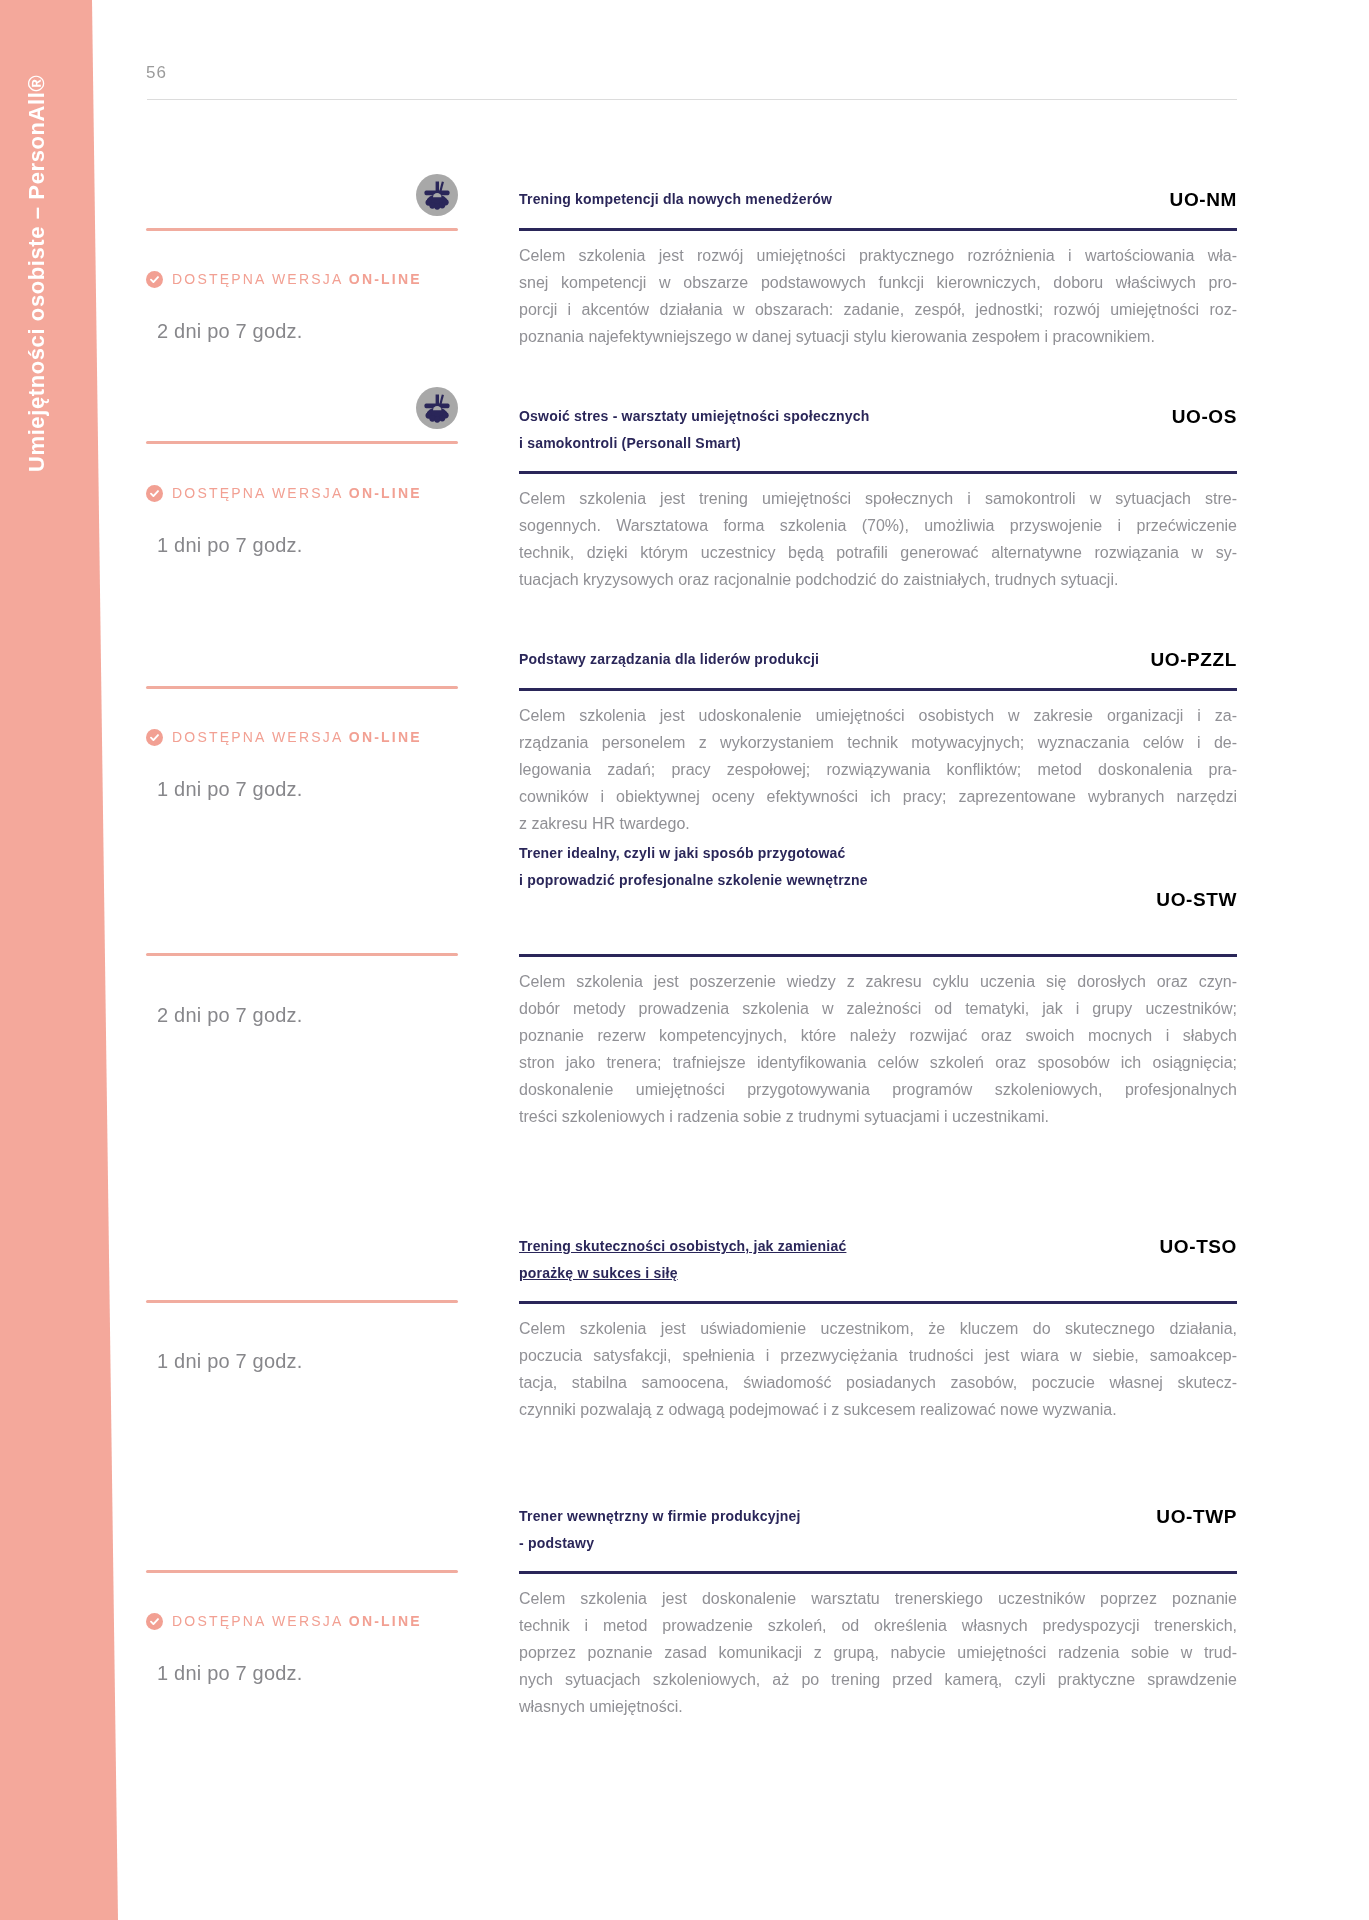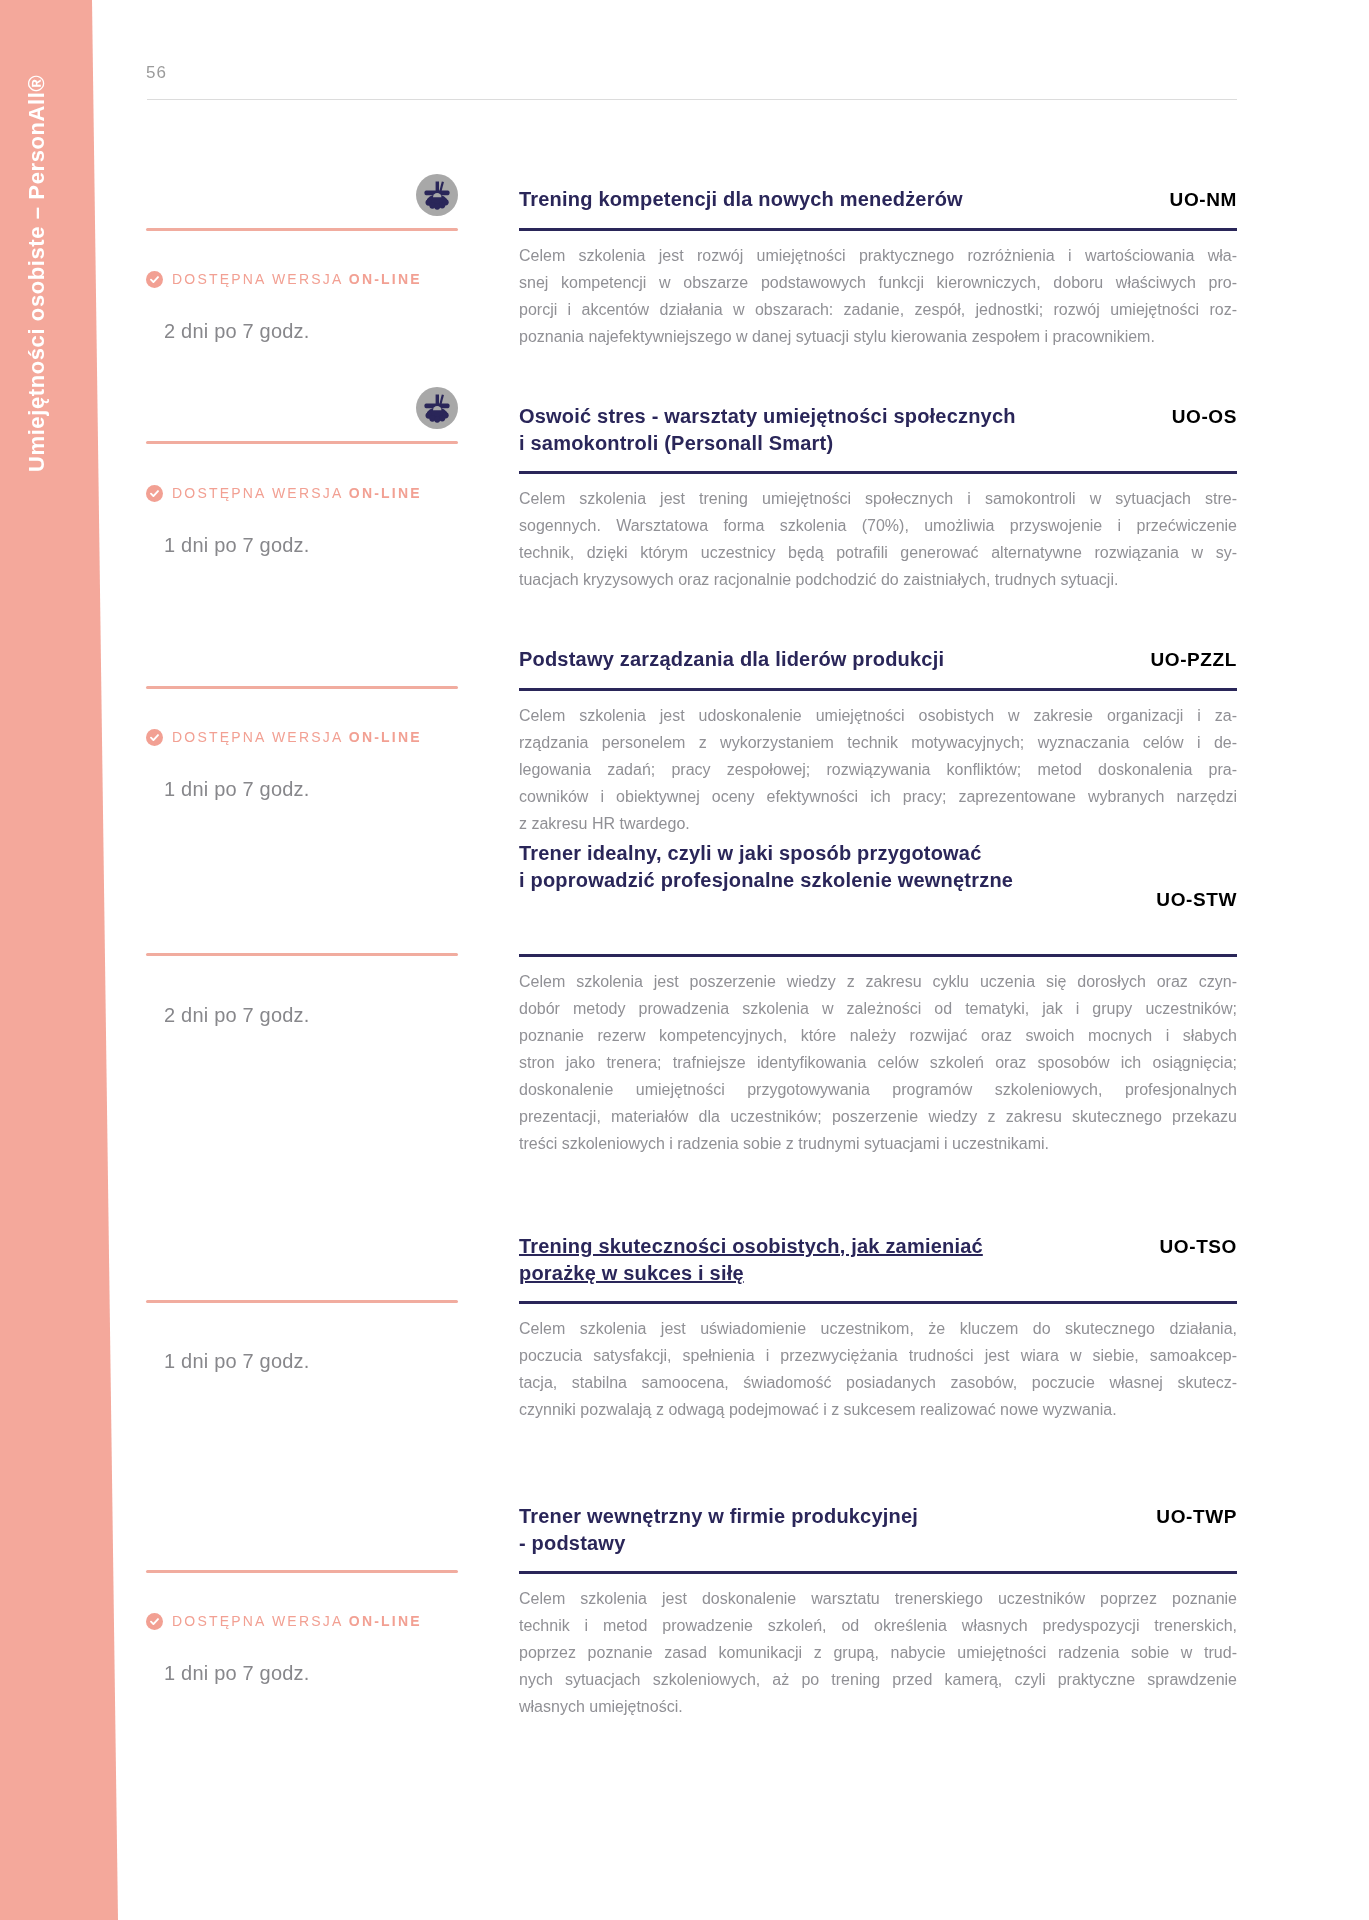--- a/index.html
+++ b/index.html
@@ -31,7 +31,7 @@
   }
   .course-title{
     position:absolute;left:519px;width:640px;
-    font-size:20px;font-weight:bold;color:#2A2659;
+    font-size:14px;font-weight:bold;color:#2A2659;
     line-height:27px;letter-spacing:.2px;
   }
   .course-code{

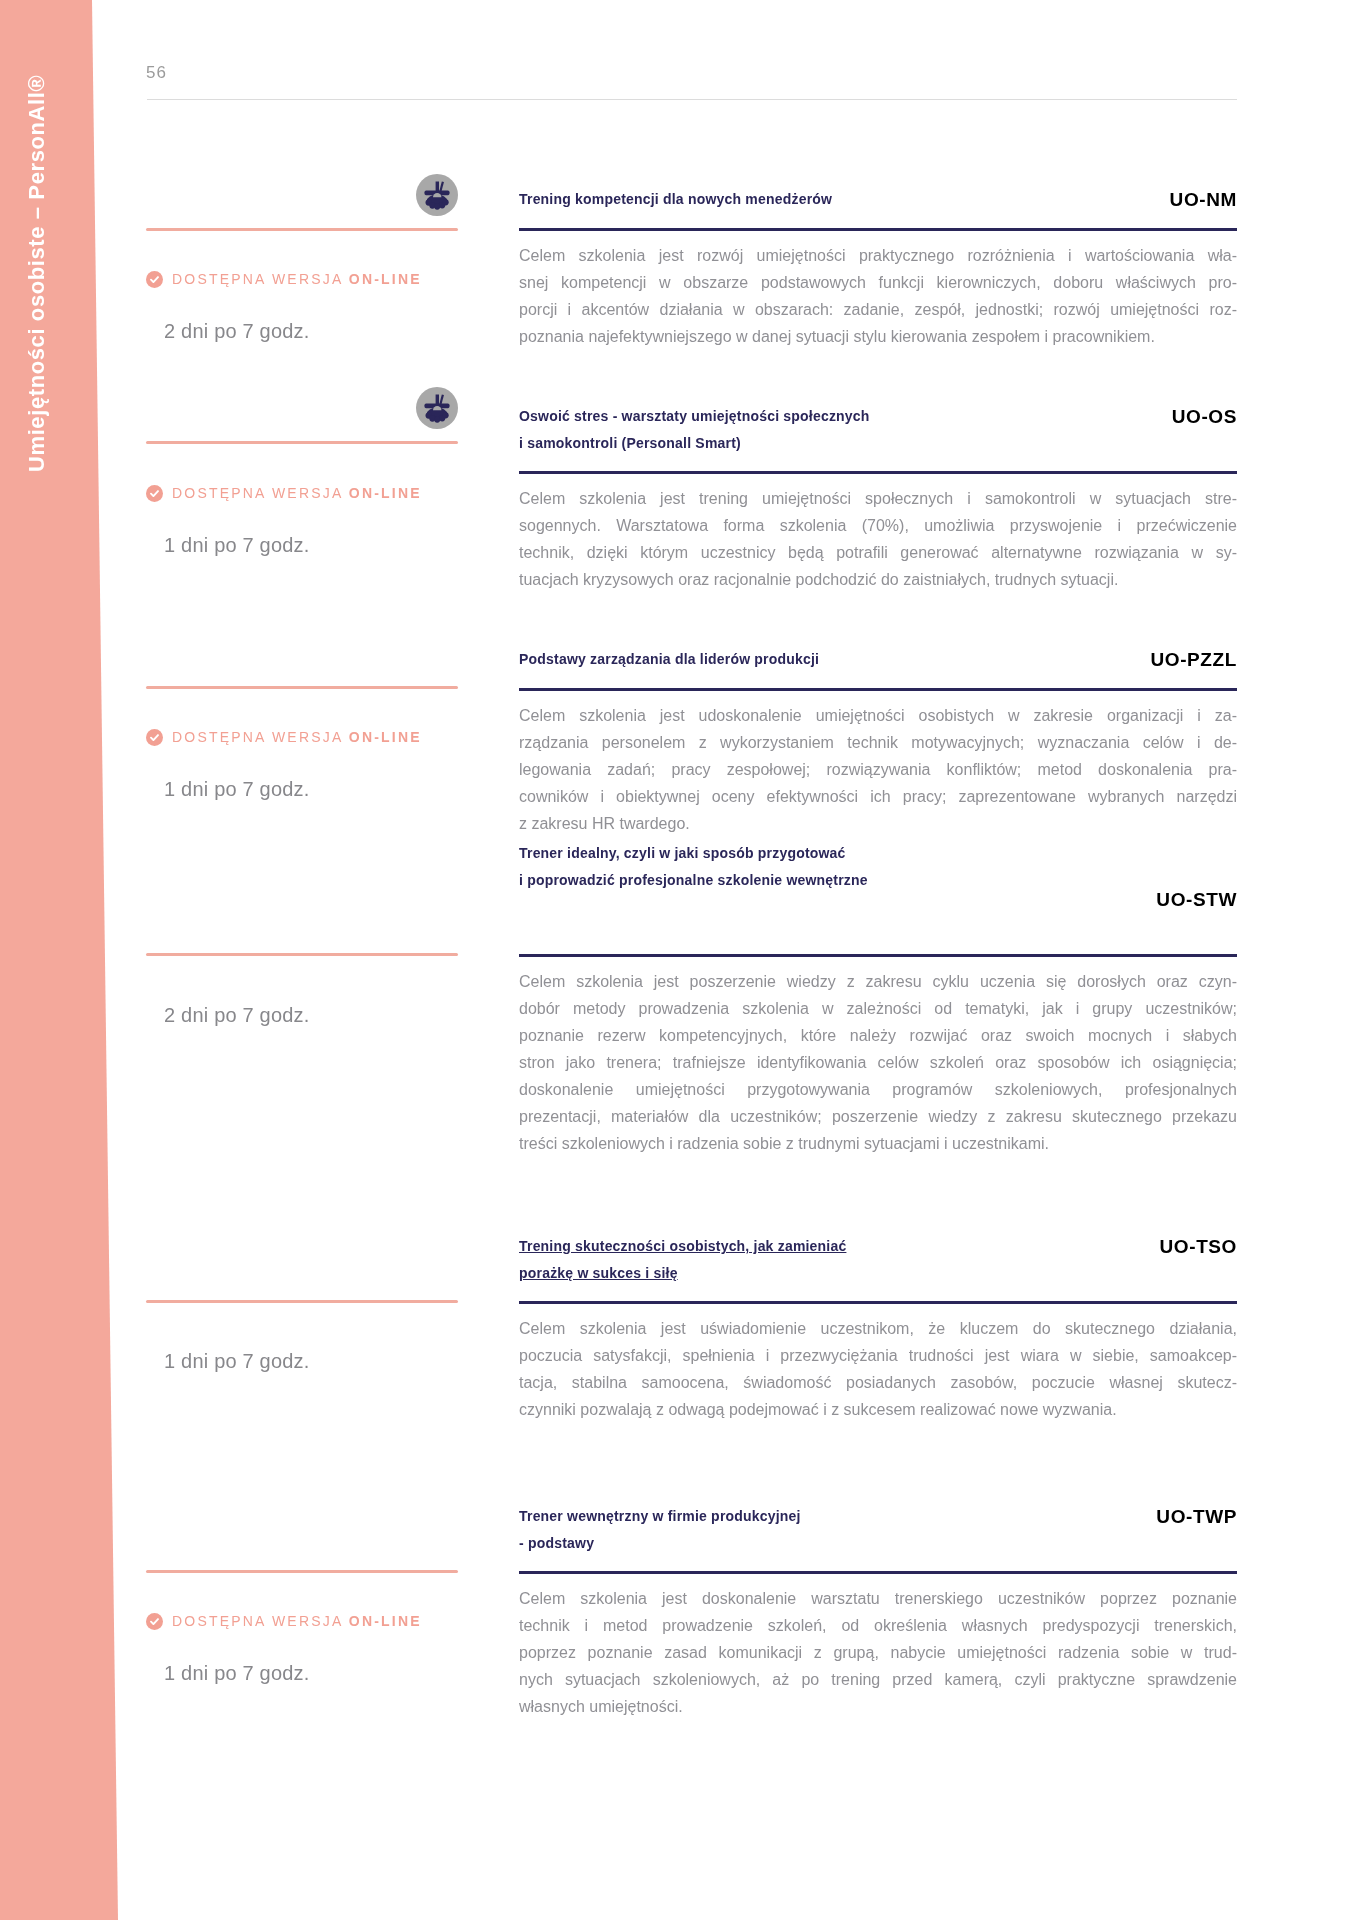--- a/index.html
+++ b/index.html
@@ -66,7 +66,7 @@
   }
   .badge-text b{font-weight:bold;letter-spacing:2.2px;}
   .duration{
-    position:absolute;left:164px;
+    position:absolute;left:157px;
     font-size:20px;color:#87878B;letter-spacing:.2px;
   }
   .course-icon{

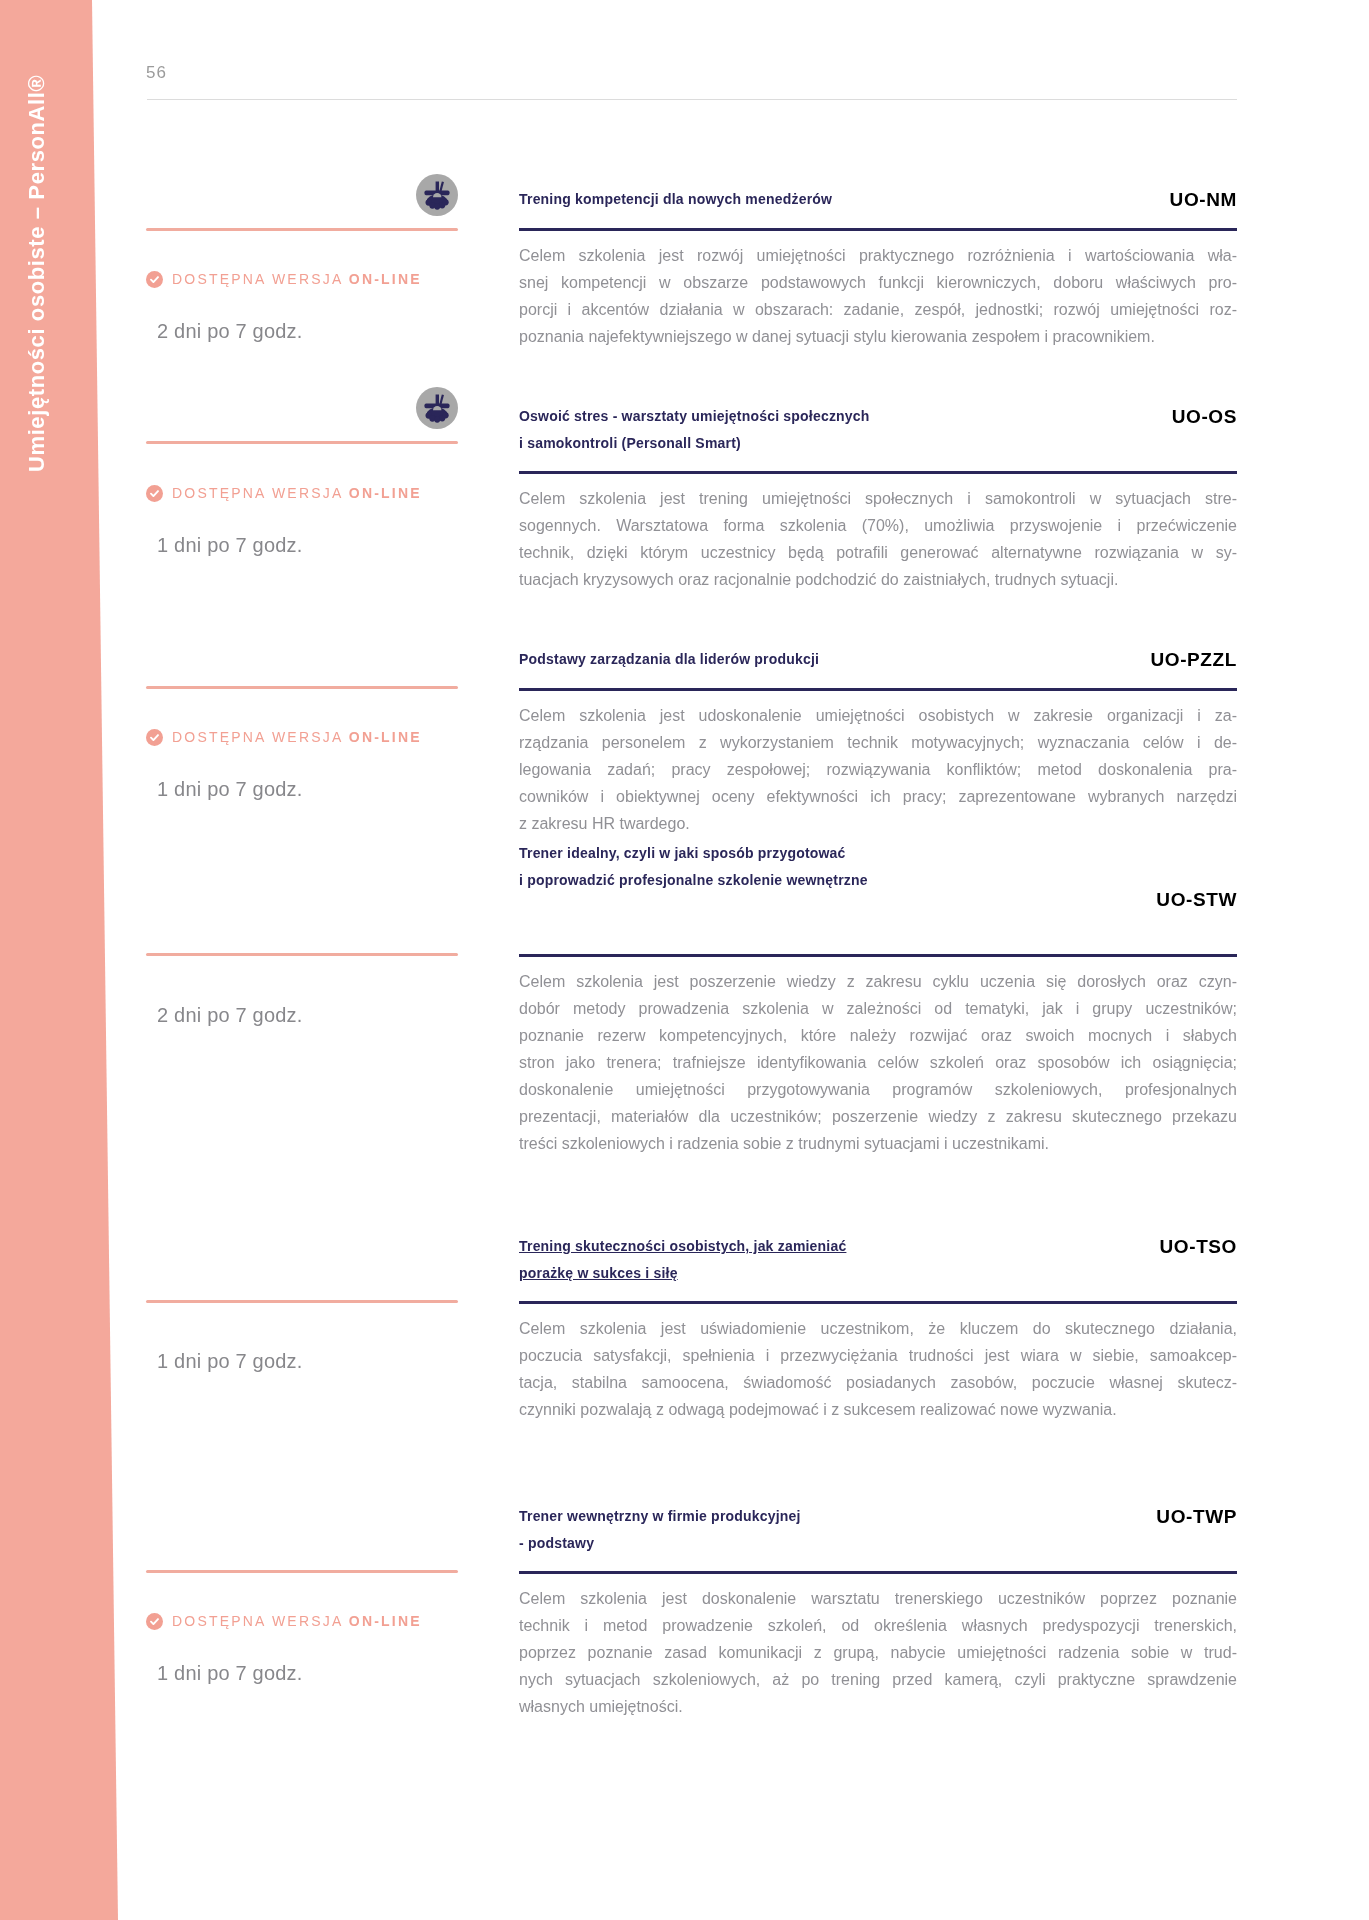--- a/index.html
+++ b/index.html
@@ -204,7 +204,6 @@
           <div class="dline">poznanie rezerw kompetencyjnych, które należy rozwijać oraz swoich mocnych i słabych</div>
           <div class="dline">stron jako trenera; trafniejsze identyfikowania celów szkoleń oraz sposobów ich osiągnięcia;</div>
           <div class="dline">doskonalenie umiejętności przygotowywania programów szkoleniowych, profesjonalnych</div>
-          <div class="dline">prezentacji, materiałów dla uczestników; poszerzenie wiedzy z zakresu skutecznego przekazu</div>
           <div class="dline last">treści szkoleniowych i radzenia sobie z trudnymi sytuacjami i uczestnikami.</div>
         </div>
       </div>

